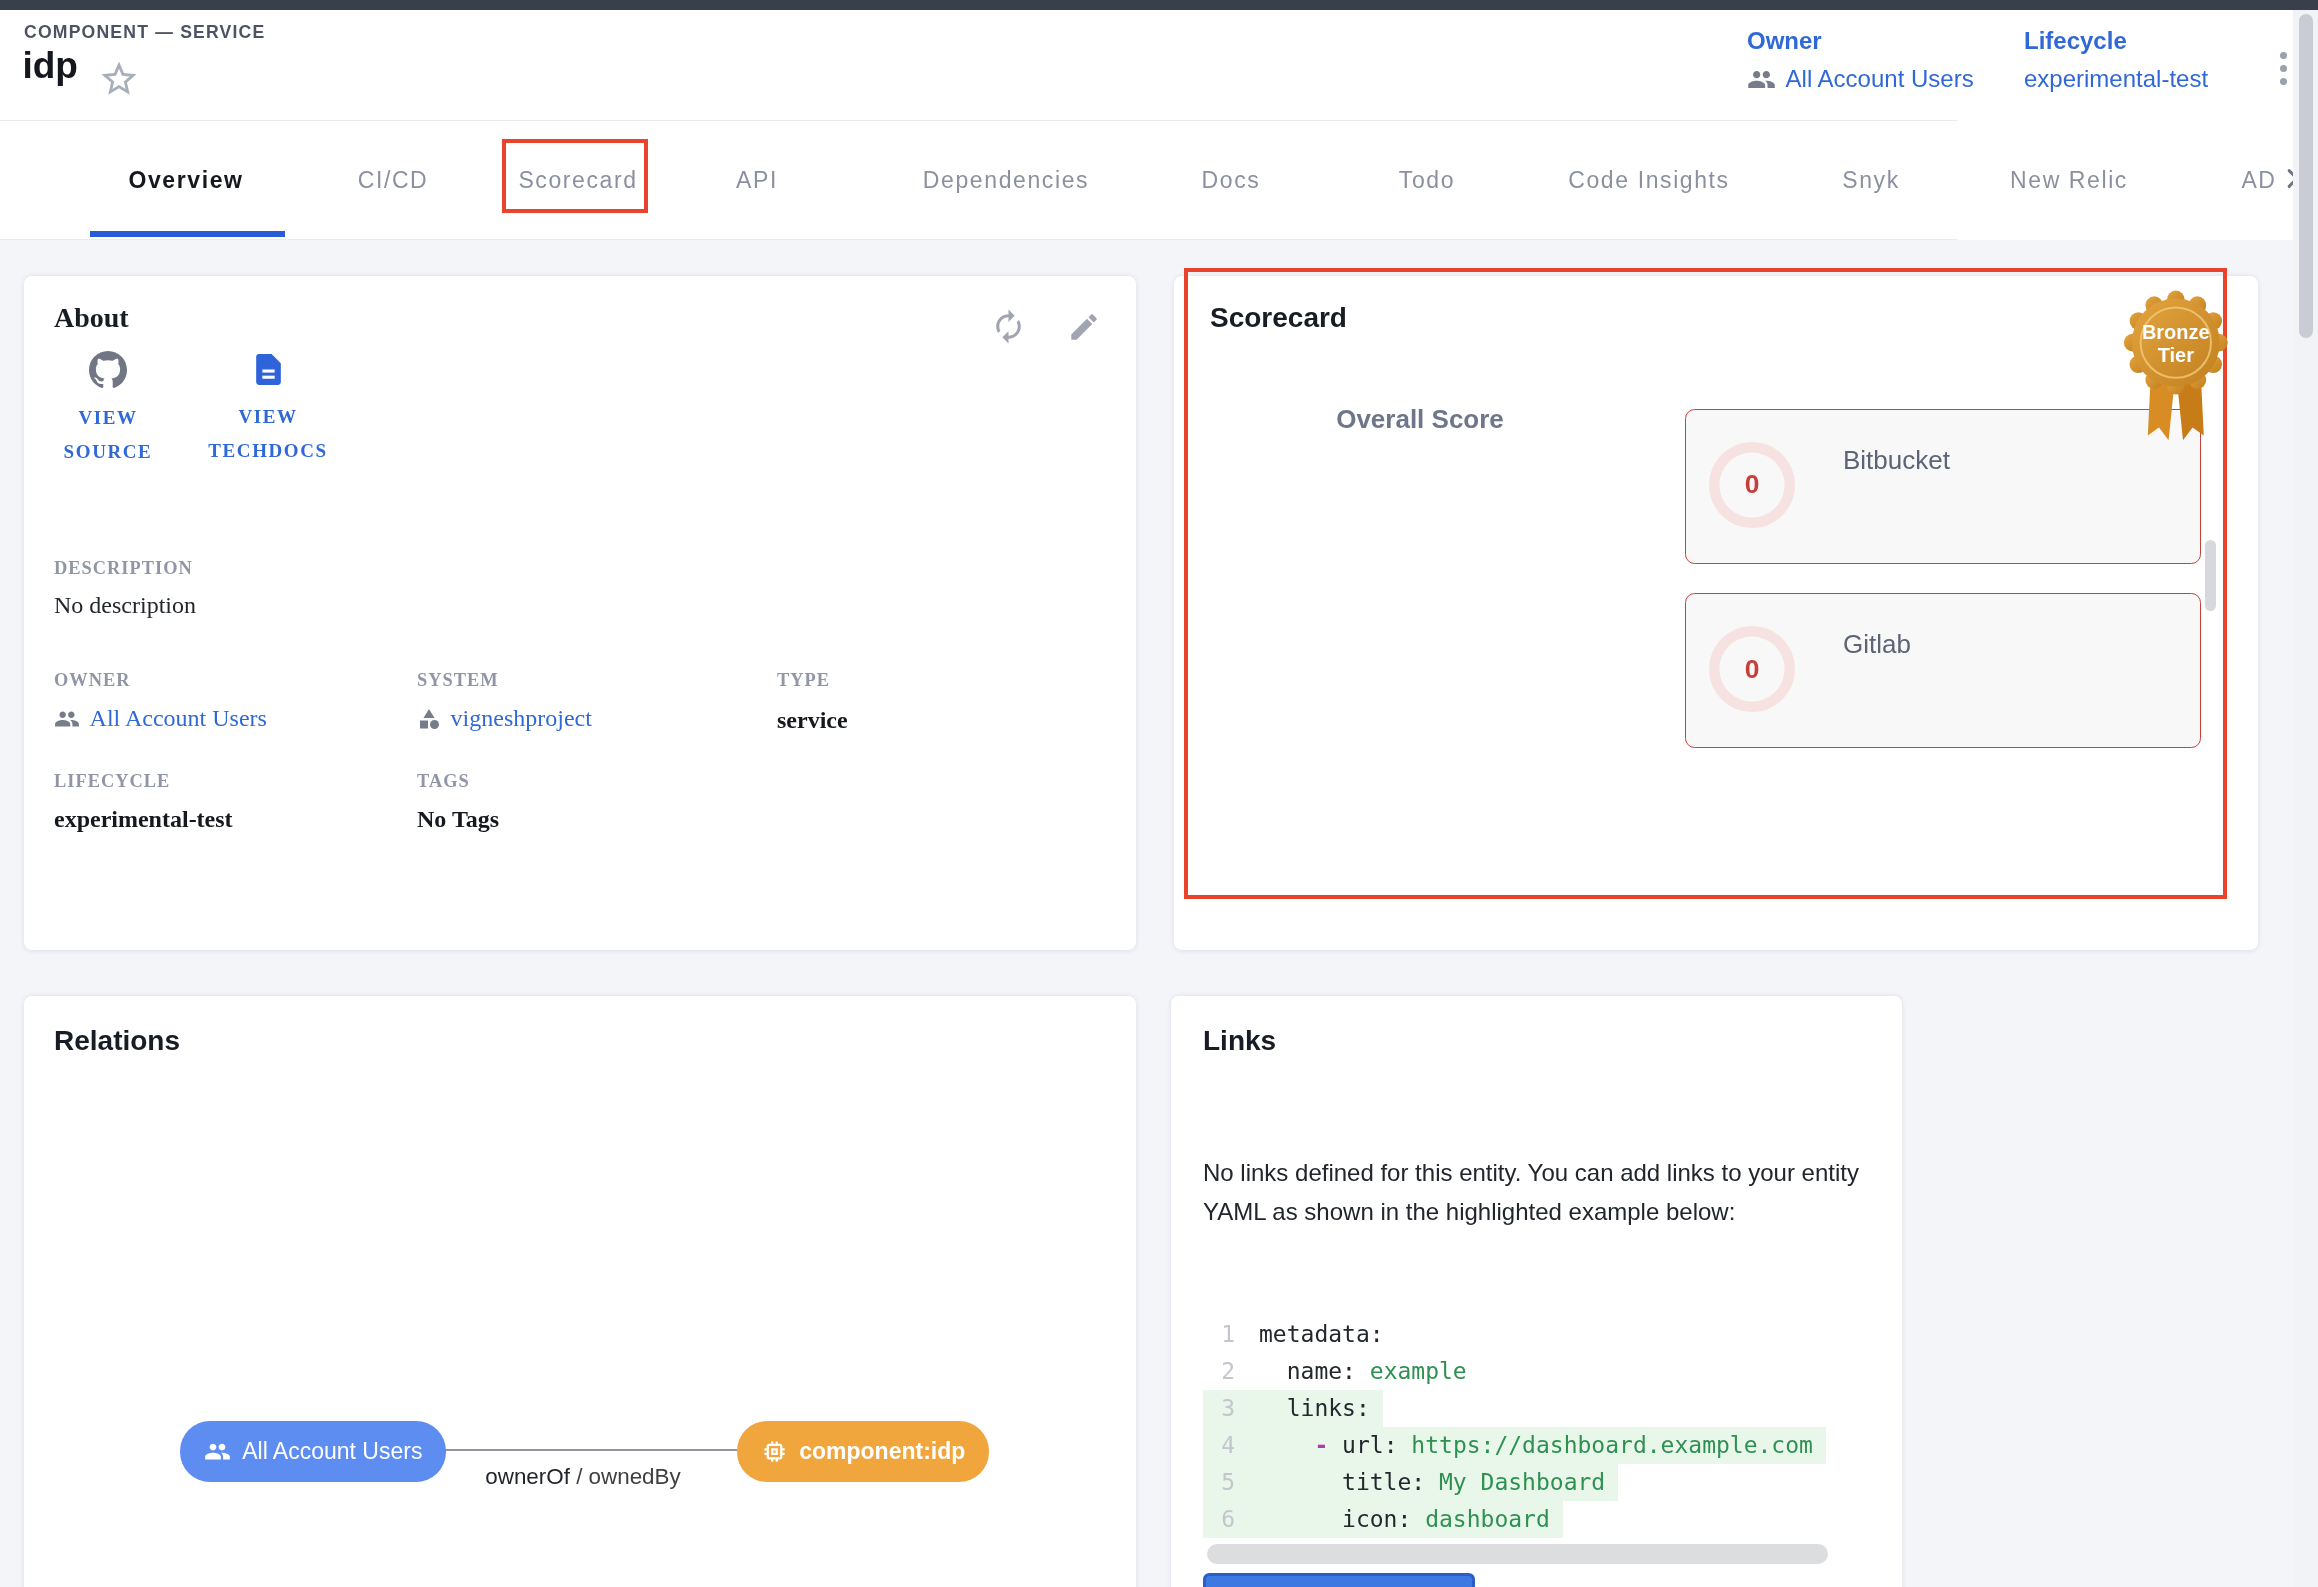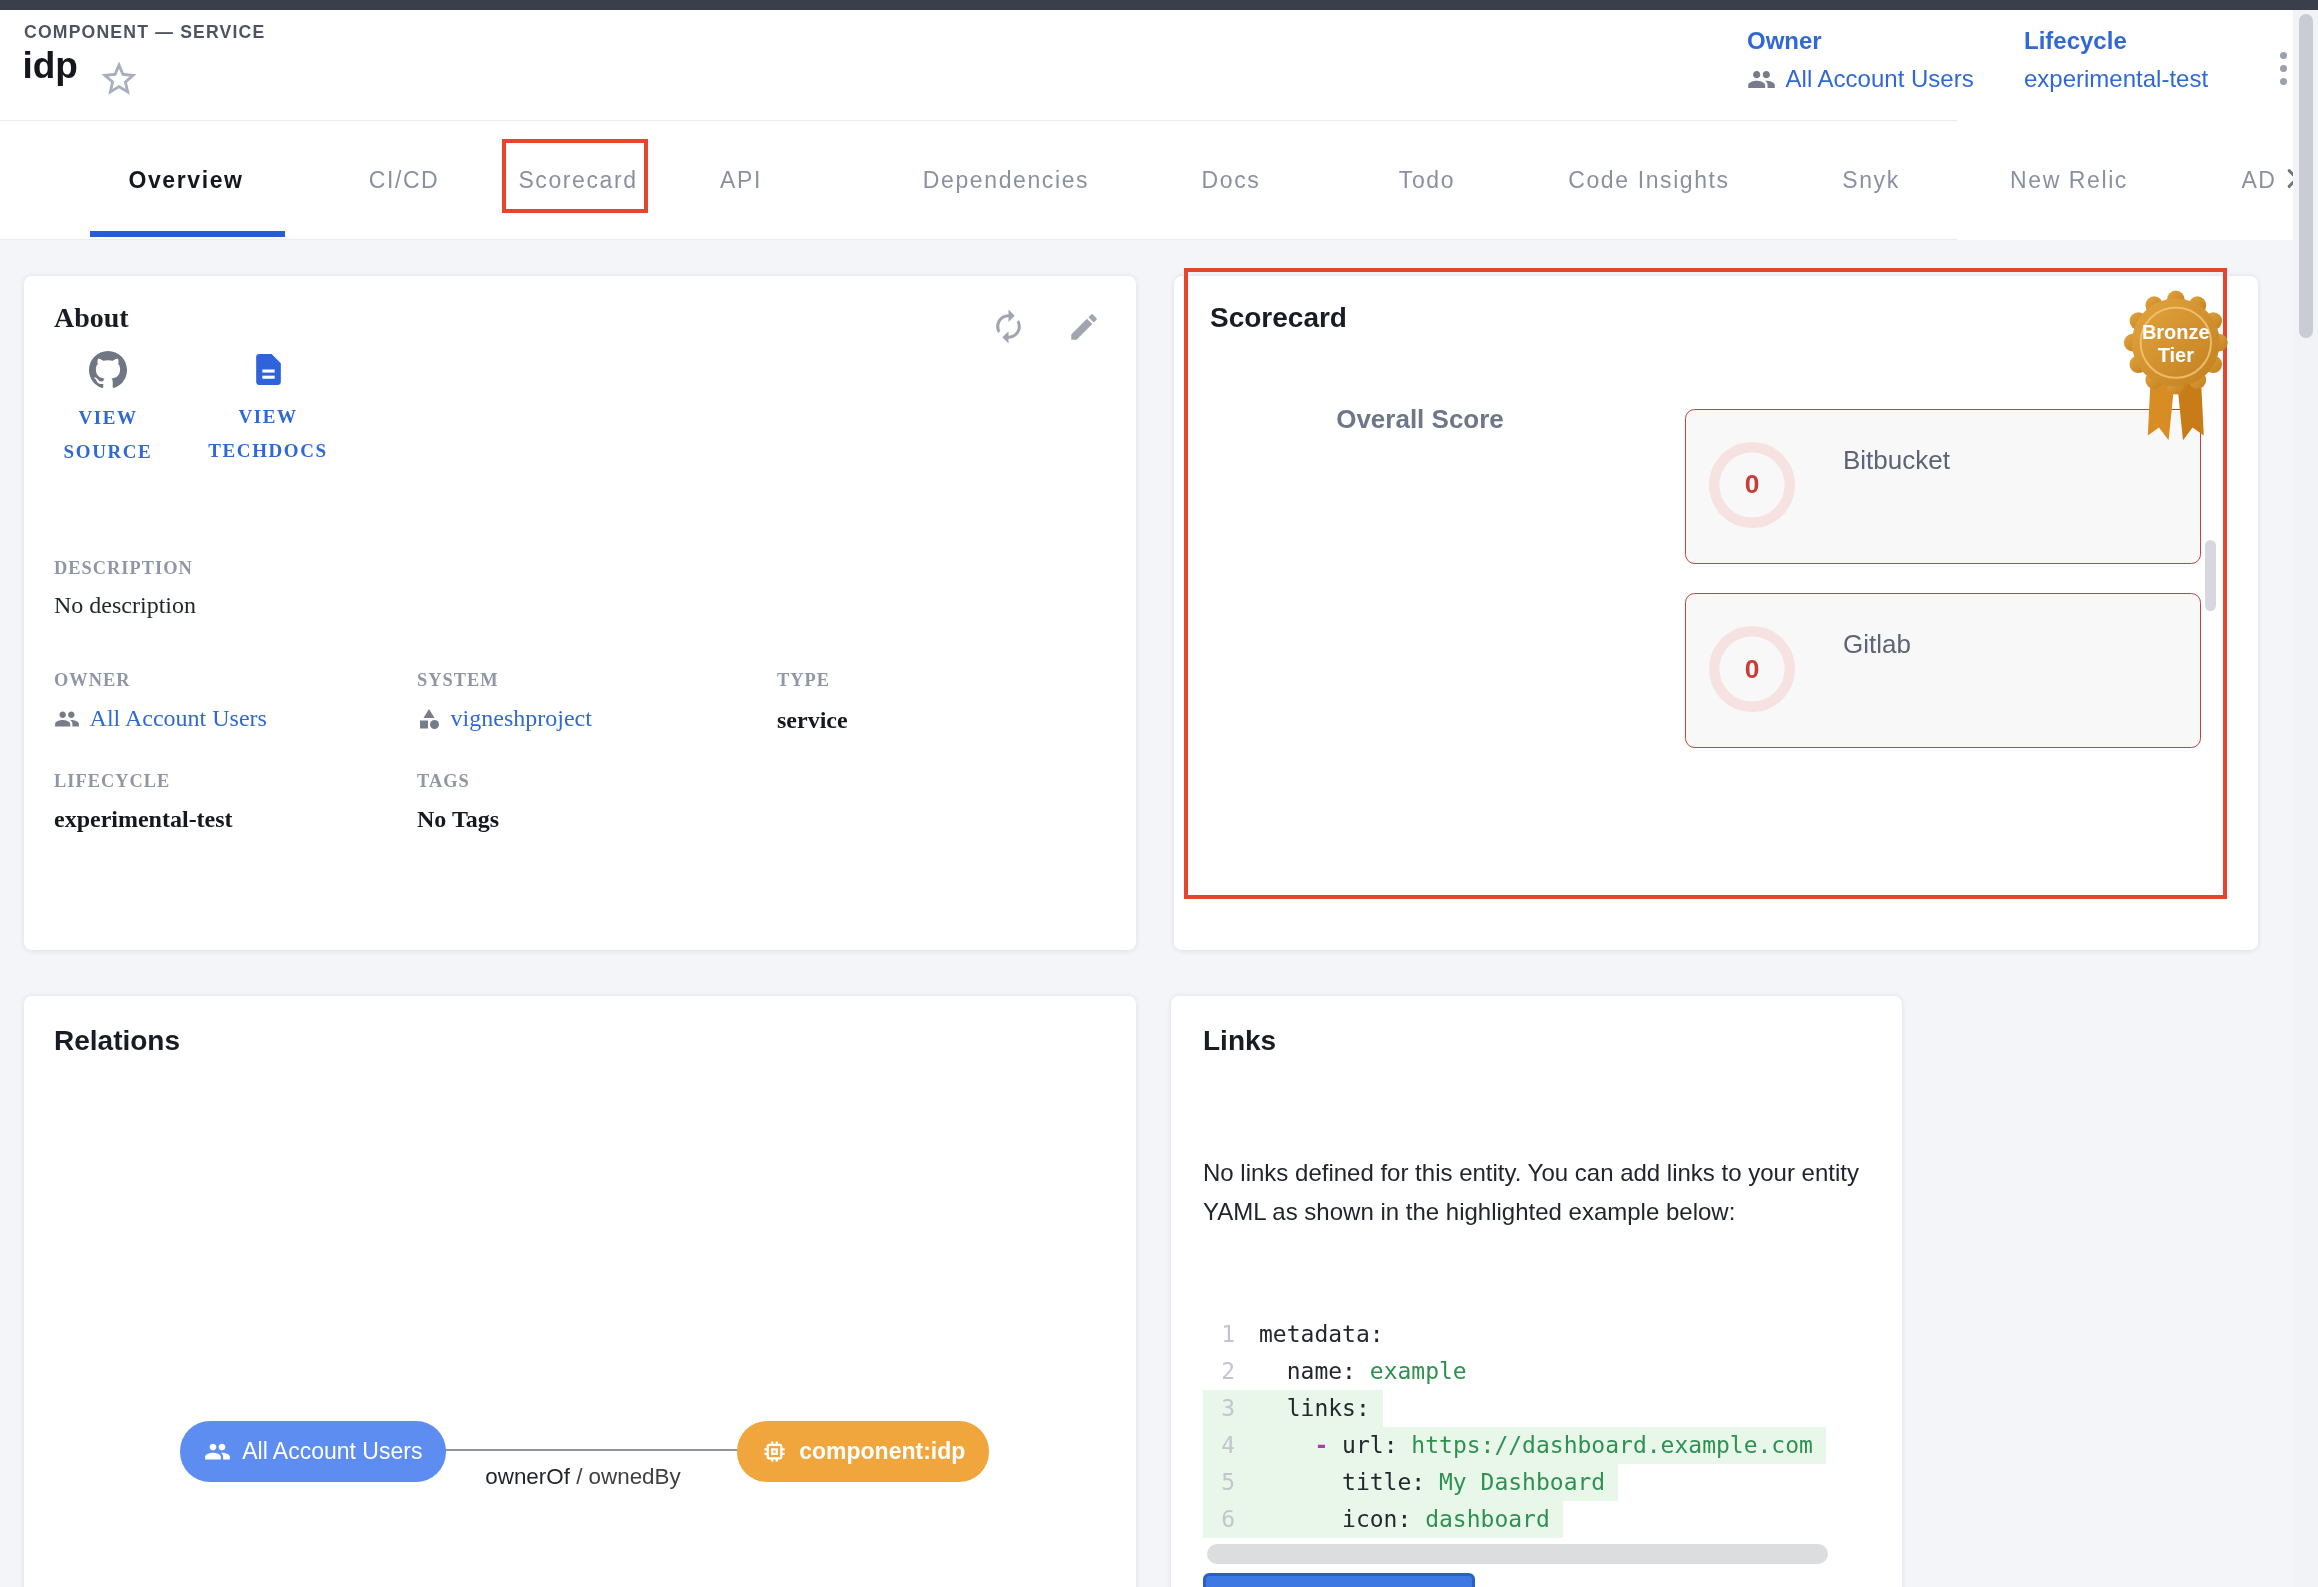--- a/index.html
+++ b/index.html
@@ -168,7 +168,7 @@
 <div class="abs tabsbar">
   <div id="tabs">
       <div class="tab active" style="left: 186px;">Overview</div>
-      <div class="tab" style="left: 404px;">CI/CD</div>
+      <div class="tab" style="left: 393px;">CI/CD</div>
       <div class="tab" style="left: 578px;">Scorecard</div>
       <div class="tab" style="left: 741px;">API</div>
       <div class="tab" style="left: 1006px;">Dependencies</div>

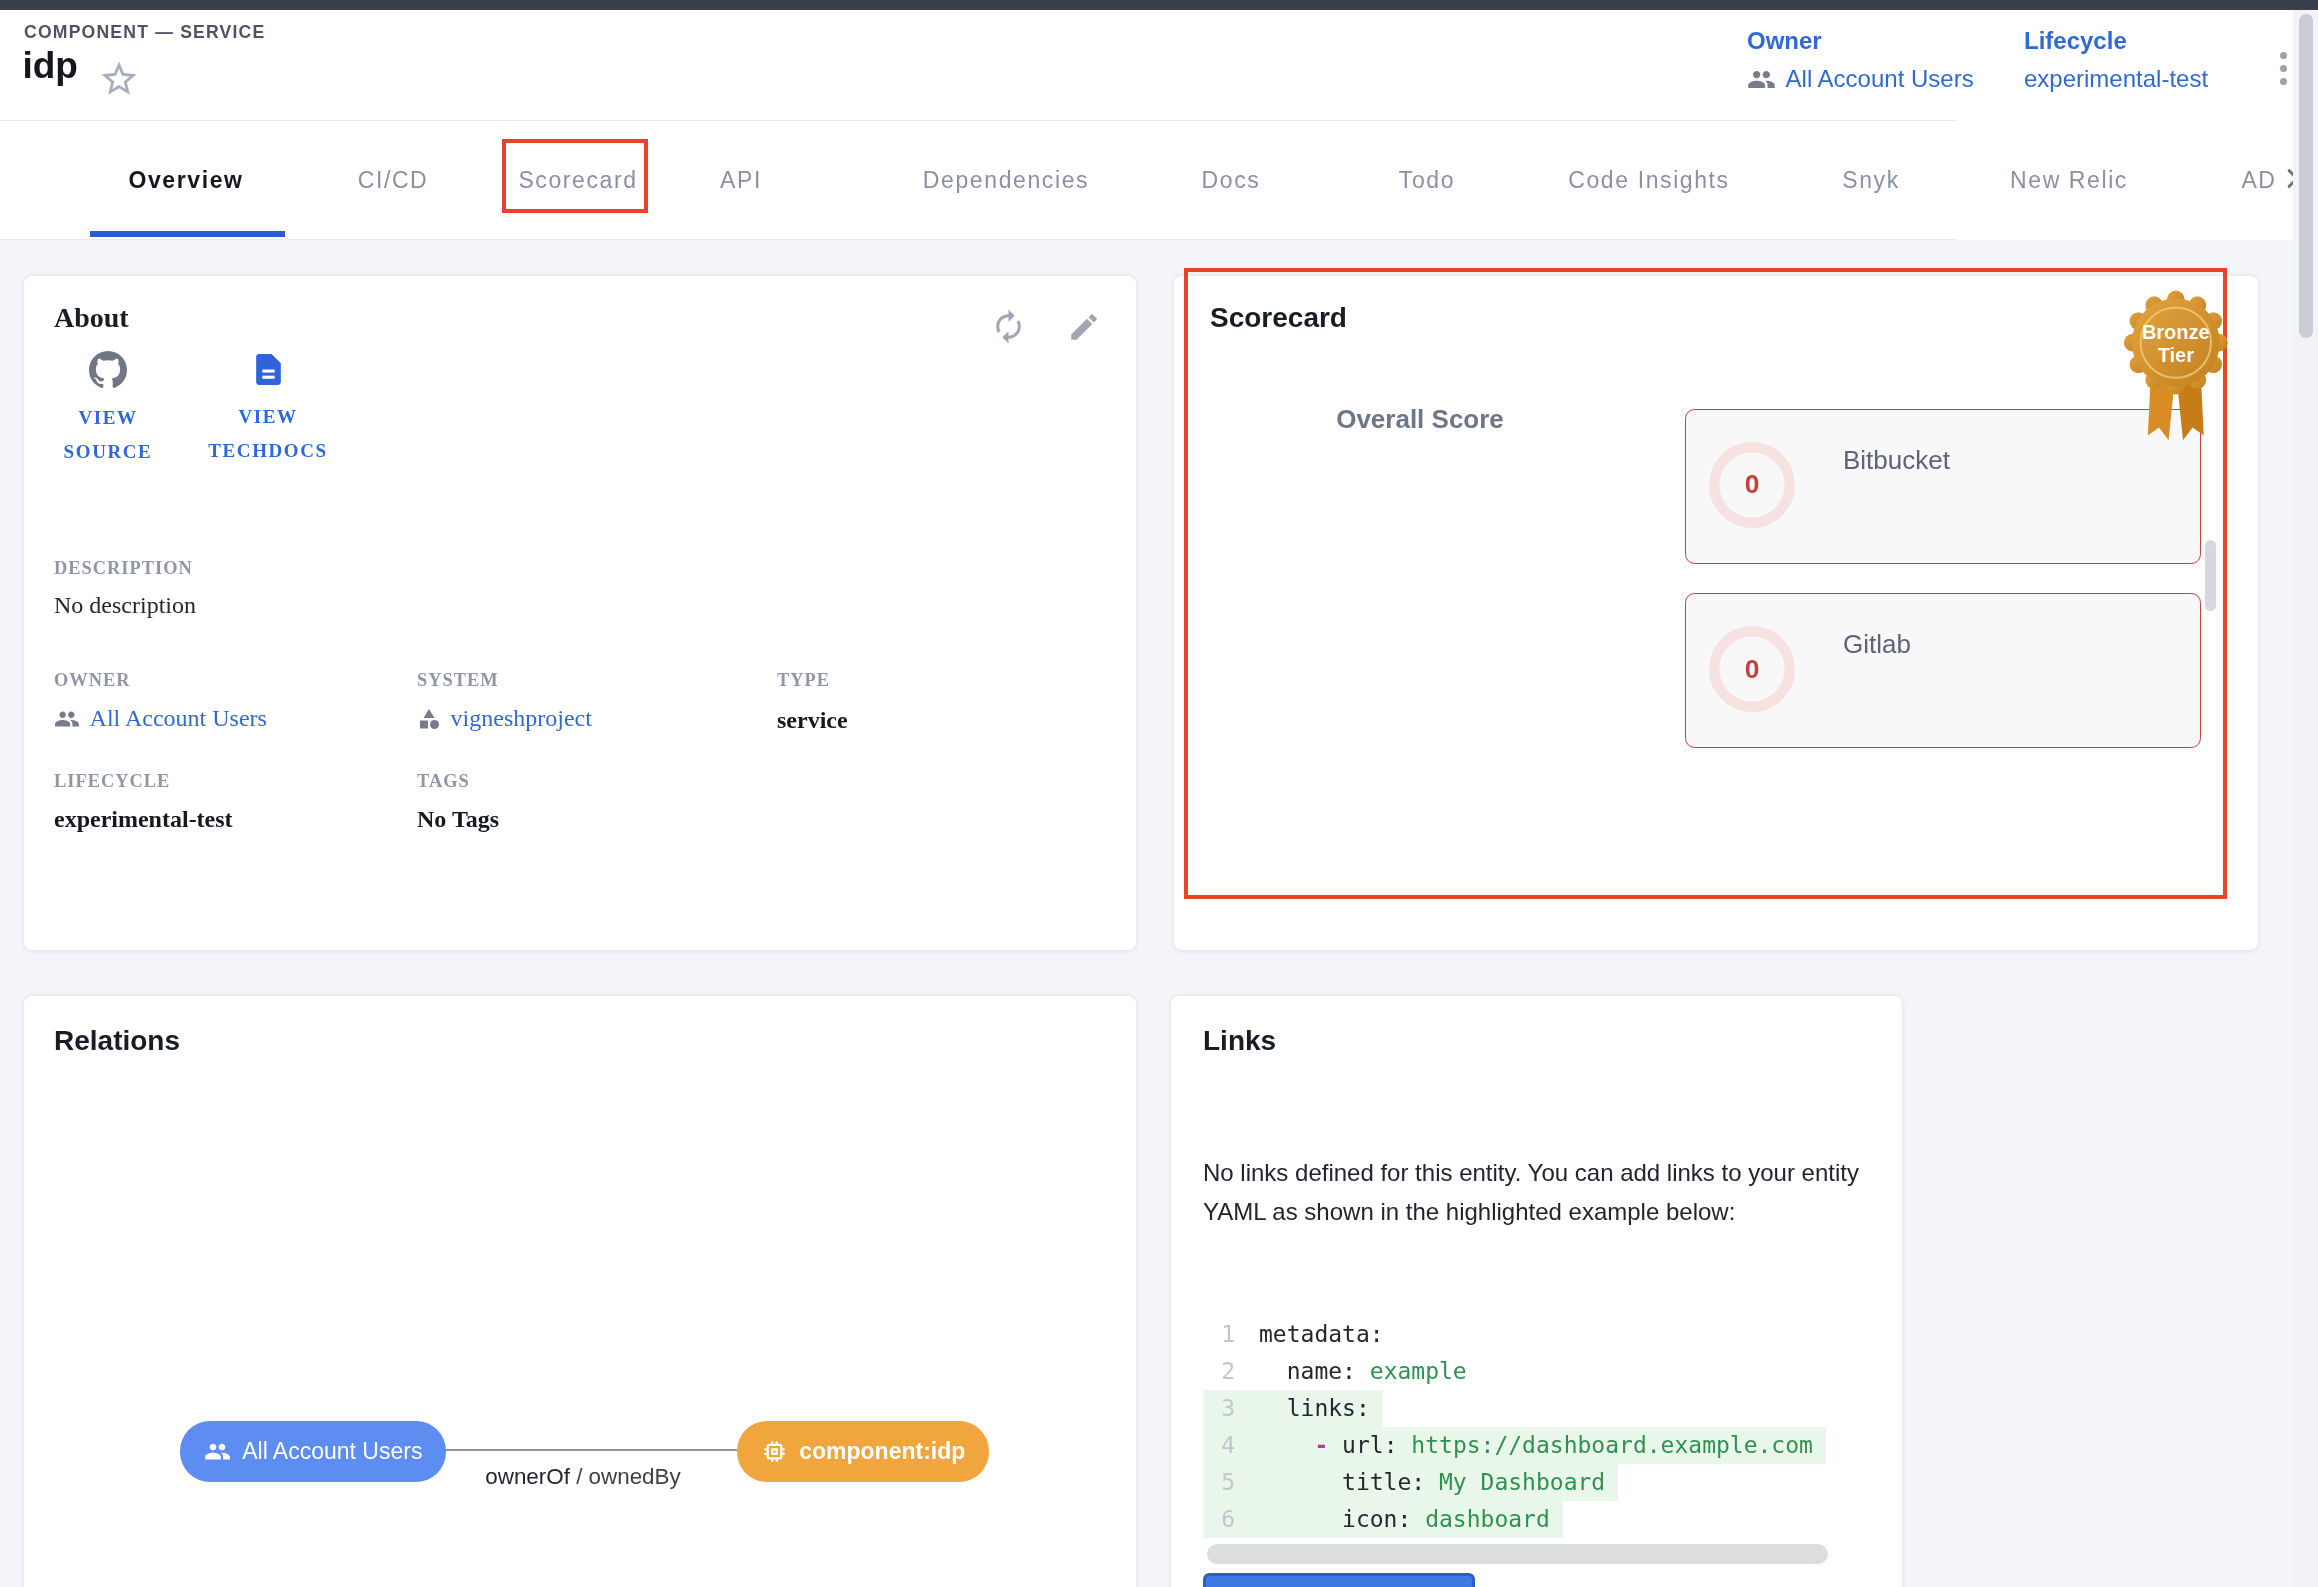--- a/index.html
+++ b/index.html
@@ -170,7 +170,7 @@
       <div class="tab active" style="left: 186px;">Overview</div>
       <div class="tab" style="left: 393px;">CI/CD</div>
       <div class="tab" style="left: 578px;">Scorecard</div>
-      <div class="tab" style="left: 741px;">API</div>
+      <div class="tab" style="left: 757px;">API</div>
       <div class="tab" style="left: 1006px;">Dependencies</div>
       <div class="tab" style="left: 1231px;">Docs</div>
       <div class="tab" style="left: 1427px;">Todo</div>

